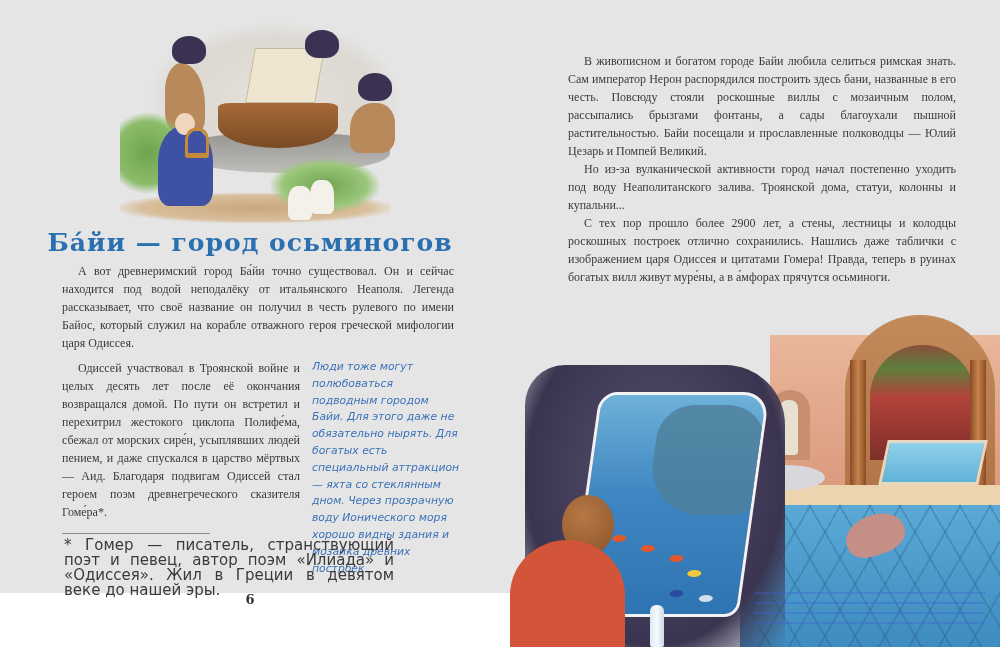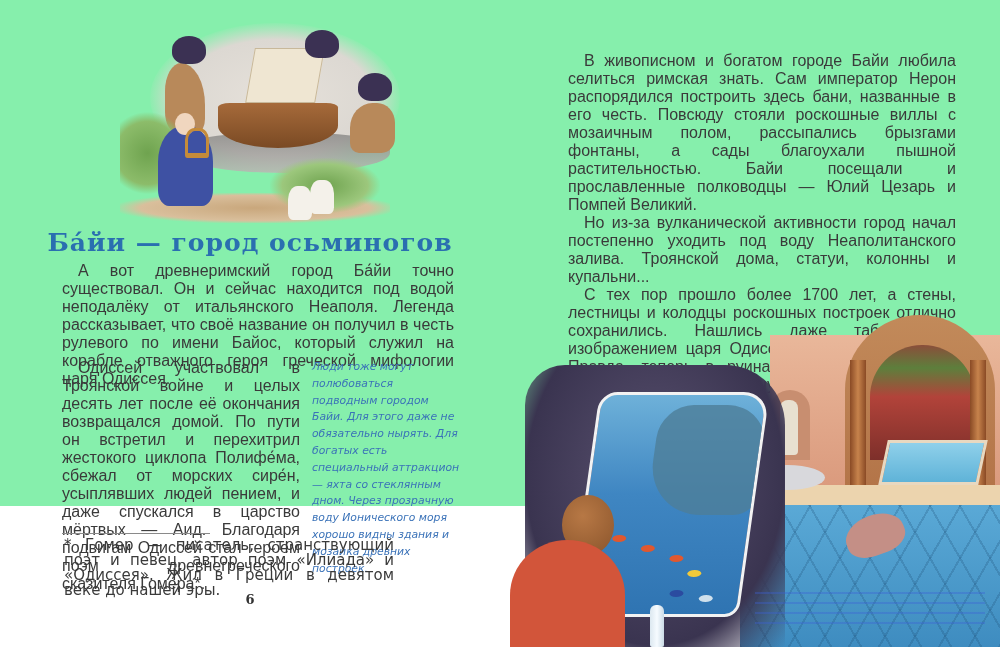--- a/index.html
+++ b/index.html
@@ -68,7 +68,7 @@
     font-family: "DejaVu Serif", serif; font-size: 25px; color: #2a6fb0; letter-spacing: 1px;
   }
   .body-text {
-    font-family: Liberation Sans, sans-serif; font-size: 16px; line-height: 18px;
+    font-family: Liberation Serif, serif; font-size: 12px; line-height: 18px;
     color: #3a3a3a; text-align: justify;
   }
   .body-text p { text-indent: 16px; }

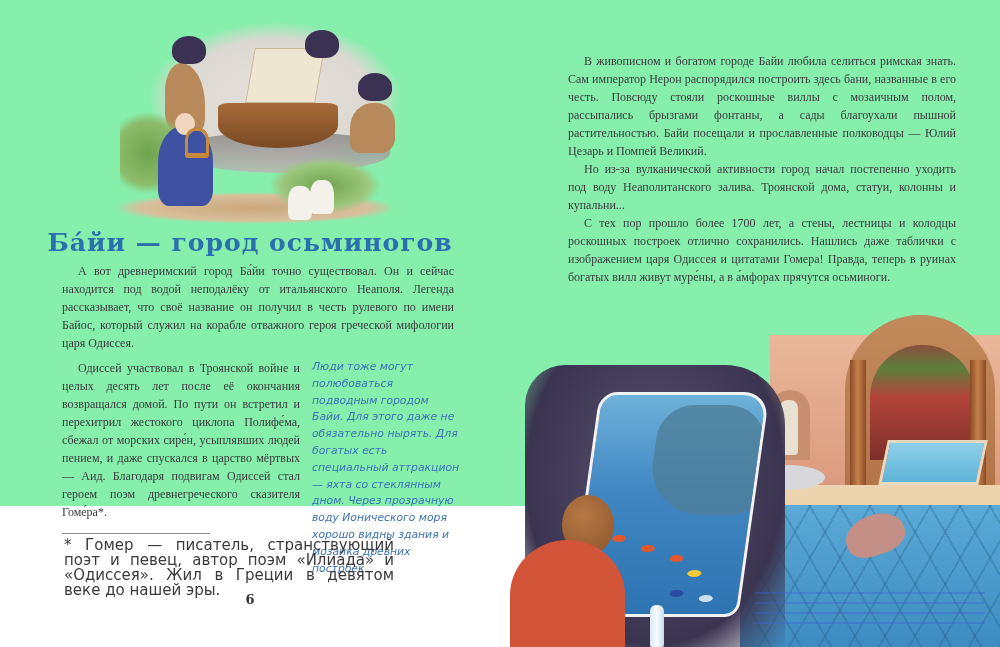--- a/index.html
+++ b/index.html
@@ -215,7 +215,7 @@
   <div class="body-text right-text">
     <p>В живописном и богатом городе Байи любила селиться римская знать. Сам император Нерон распорядился построить здесь бани, названные в его честь. Повсюду стояли роскошные виллы с мозаичным полом, рассыпались брызгами фонтаны, а сады благоухали пышной растительностью. Байи посещали и прославленные полководцы — Юлий Цезарь и Помпей Великий.</p>
     <p>Но из-за вулканической активности город начал постепенно уходить под воду Неаполитанского залива. Троянской дома, статуи, колонны и купальни...</p>
-    <p>С тех пор прошло более 1700 лет, а стены, лестницы и колодцы роскошных построек отлично сохранились. Нашлись даже таблички с изображением царя Одиссея и цитатами Гомера! Правда, теперь в руинах богатых вилл живут муре́ны, а в а́мфорах прячутся осьминоги.</p>
+    <p>С тех пор прошло более 2900 лет, а стены, лестницы и колодцы роскошных построек отлично сохранились. Нашлись даже таблички с изображением царя Одиссея и цитатами Гомера! Правда, теперь в руинах богатых вилл живут муре́ны, а в а́мфорах прячутся осьминоги.</p>
   </div>
 
   <div class="illus-bottom">

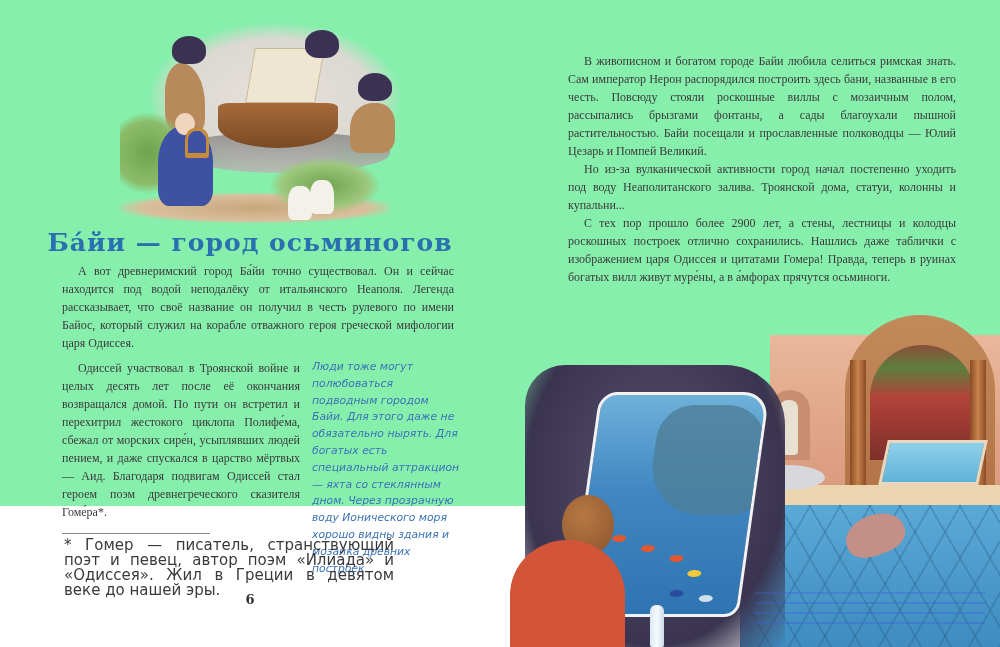--- a/index.html
+++ b/index.html
@@ -7,7 +7,7 @@
   body { position: relative; font-family: "DejaVu Sans", sans-serif; color: #2b2b2b; }
 
   .spread { position: absolute; inset: 0; }
-  .page { position: absolute; top: 0; height: 506px; background: #86efac; }
+  .page { position: absolute; top: 0; height: 593px; background: #e5e5e5; }
   .page-left { left: 0; width: 500px; }
   .page-right { left: 500px; width: 500px; }
 

